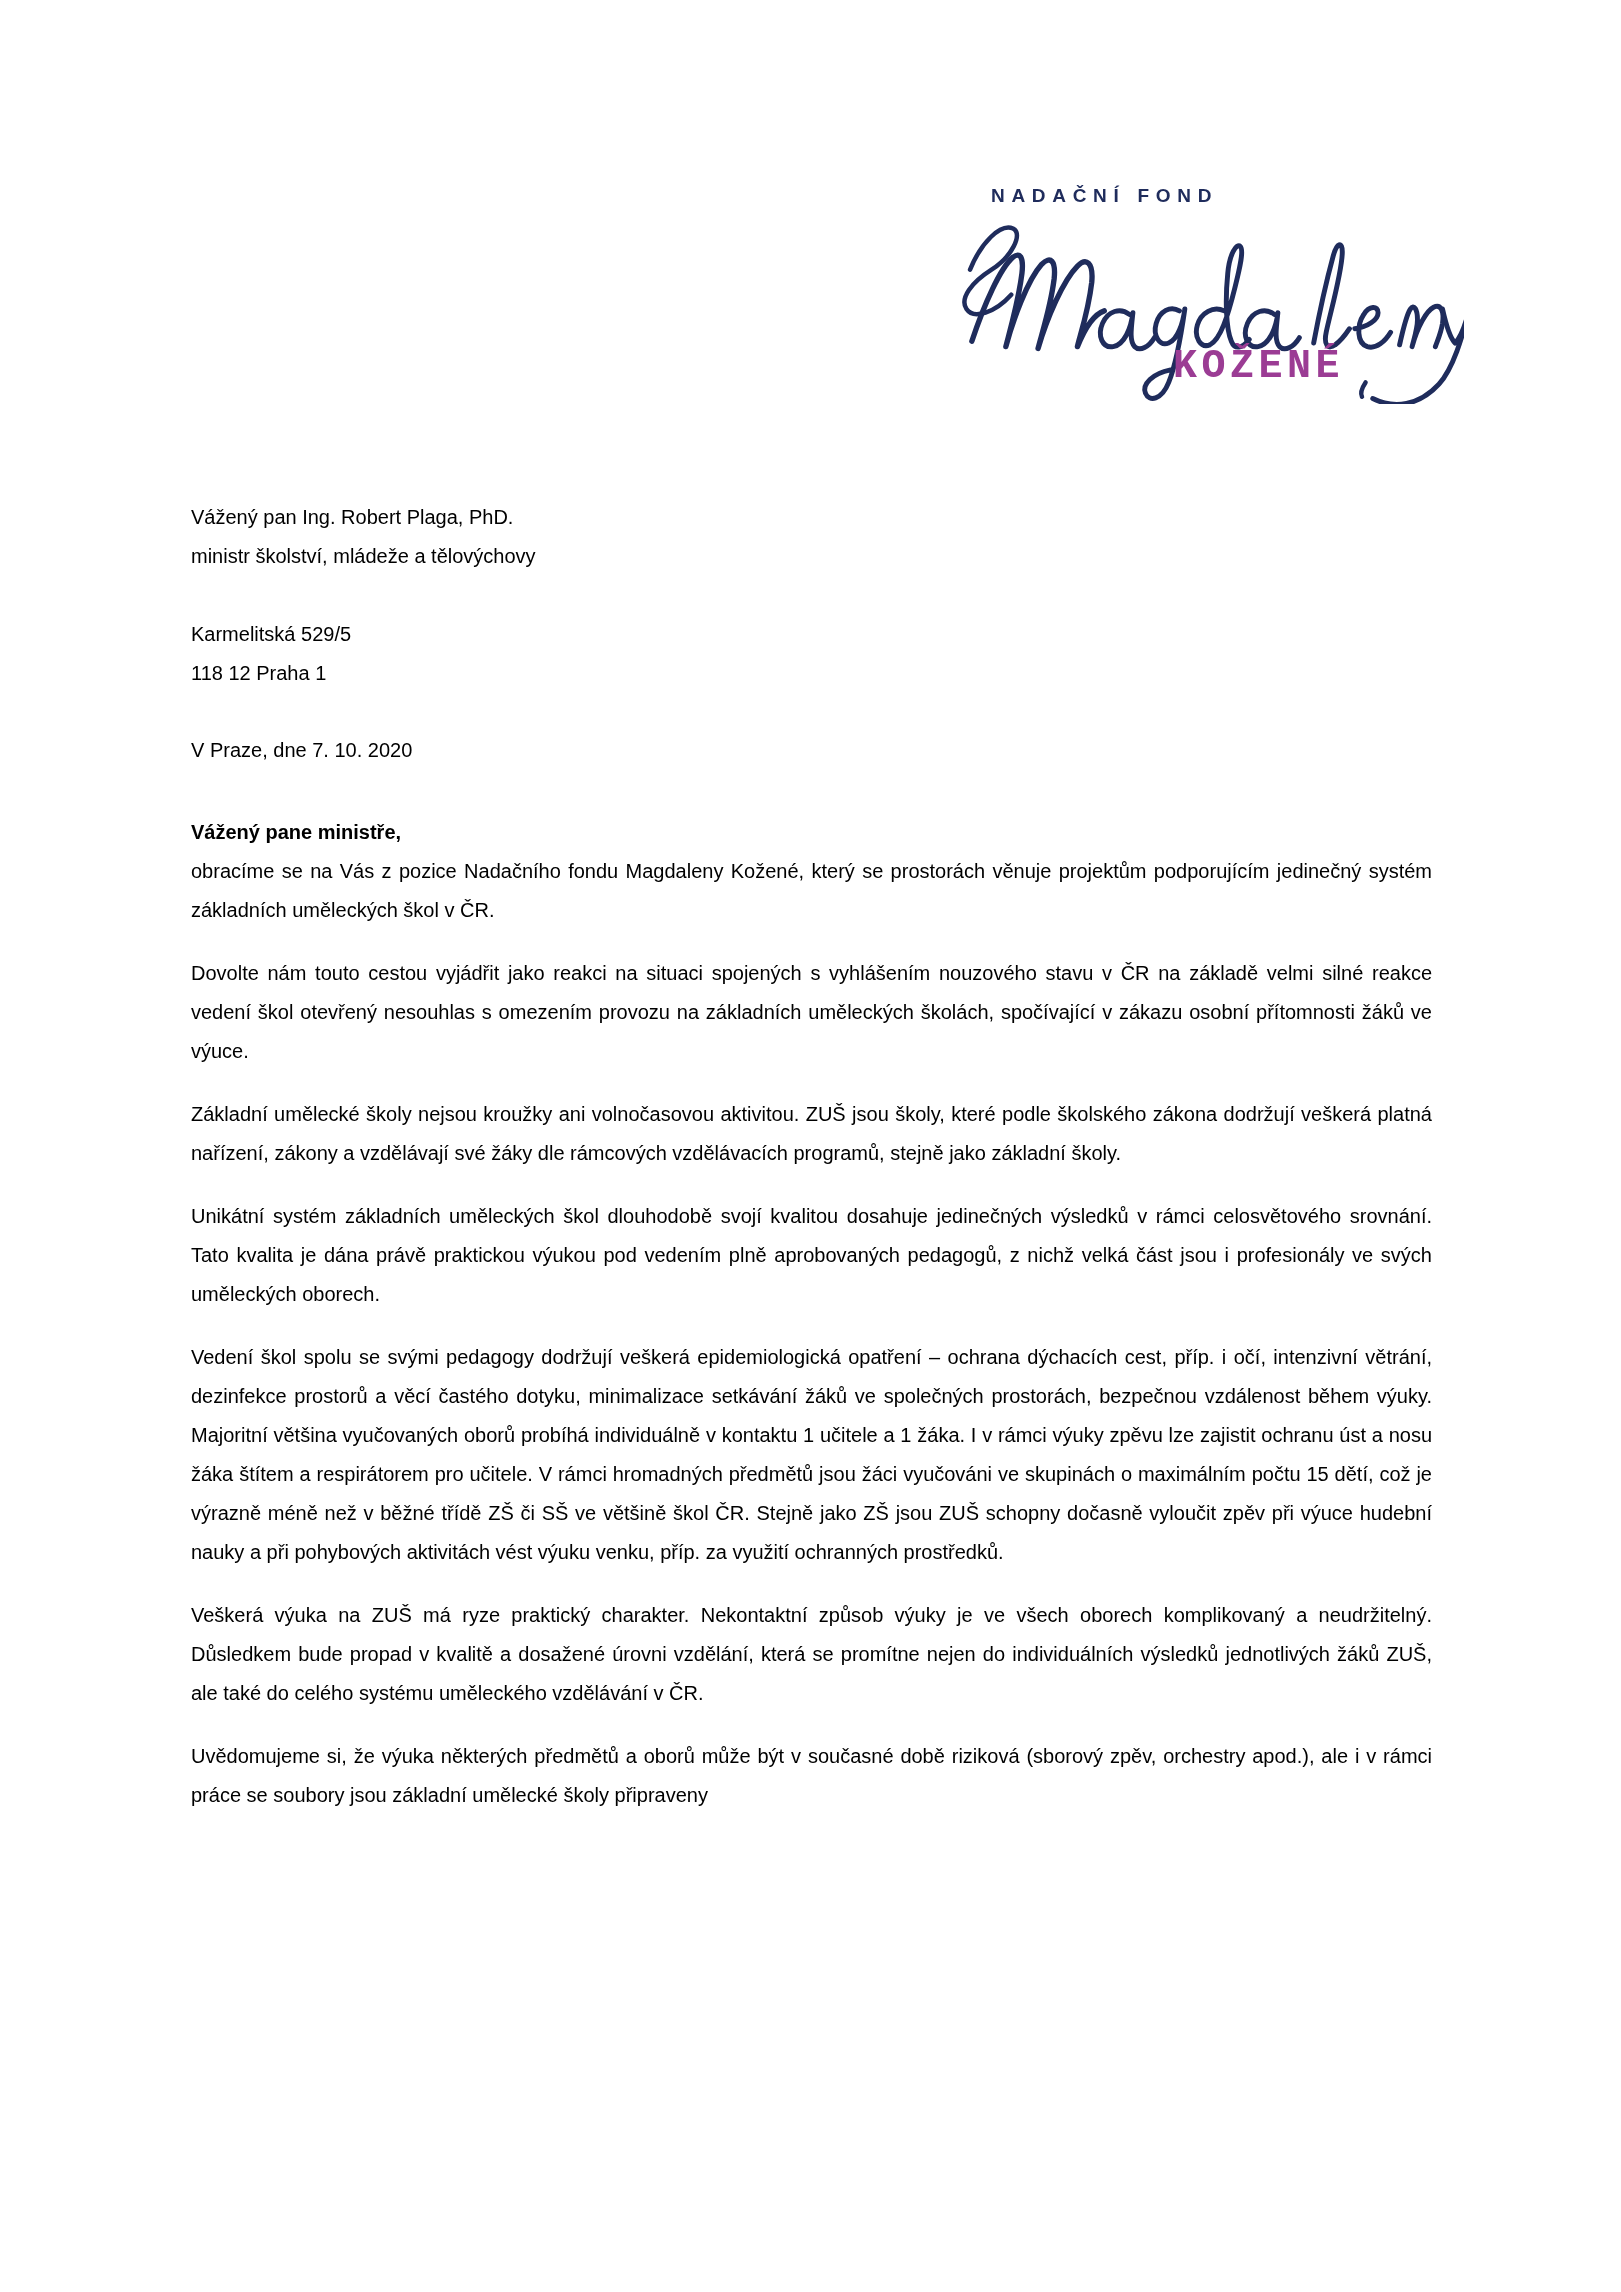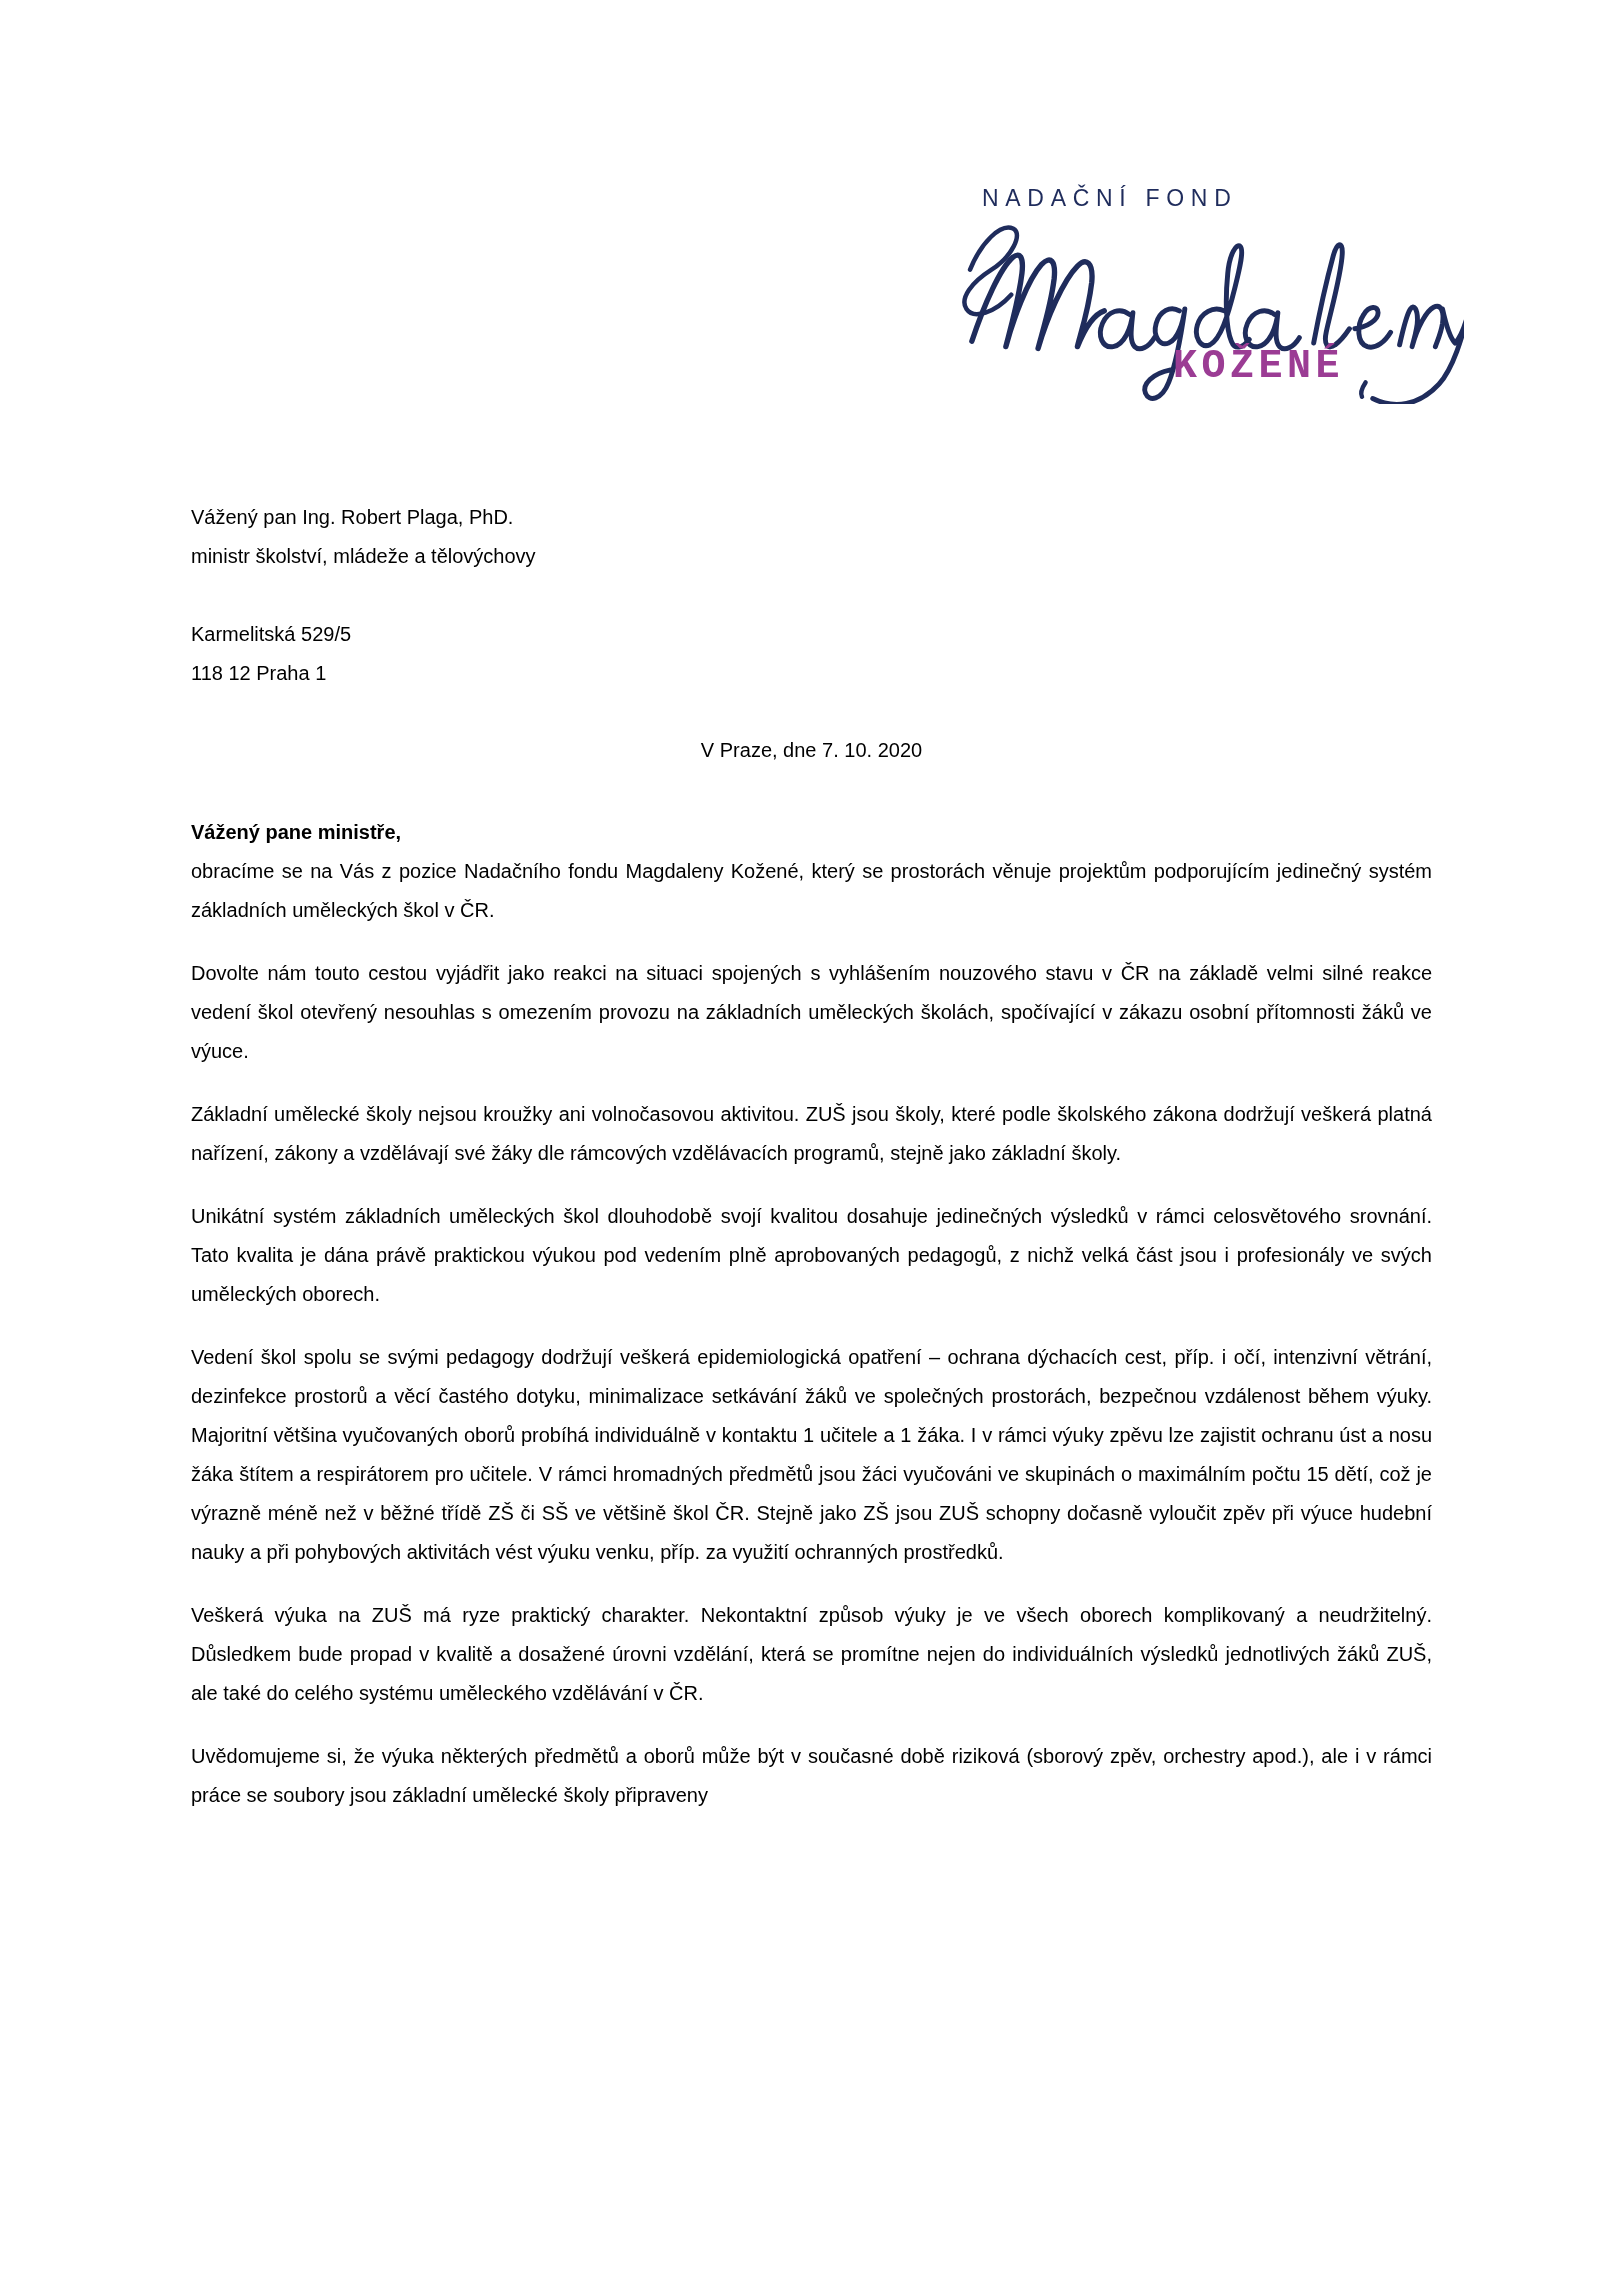--- a/index.html
+++ b/index.html
@@ -32,11 +32,11 @@
   }
   .logo-kicker {
     position: absolute;
-    left: 69px;
+    left: 78px;
     top: 9px;
     font-family: "Liberation Sans", "DejaVu Sans", sans-serif;
-    font-size: 23px;
-    font-weight: 400;
+    font-size: 19px;
+    font-weight: 700;
     letter-spacing: 6.7px;
     color: #1f2c5c;
     white-space: nowrap;

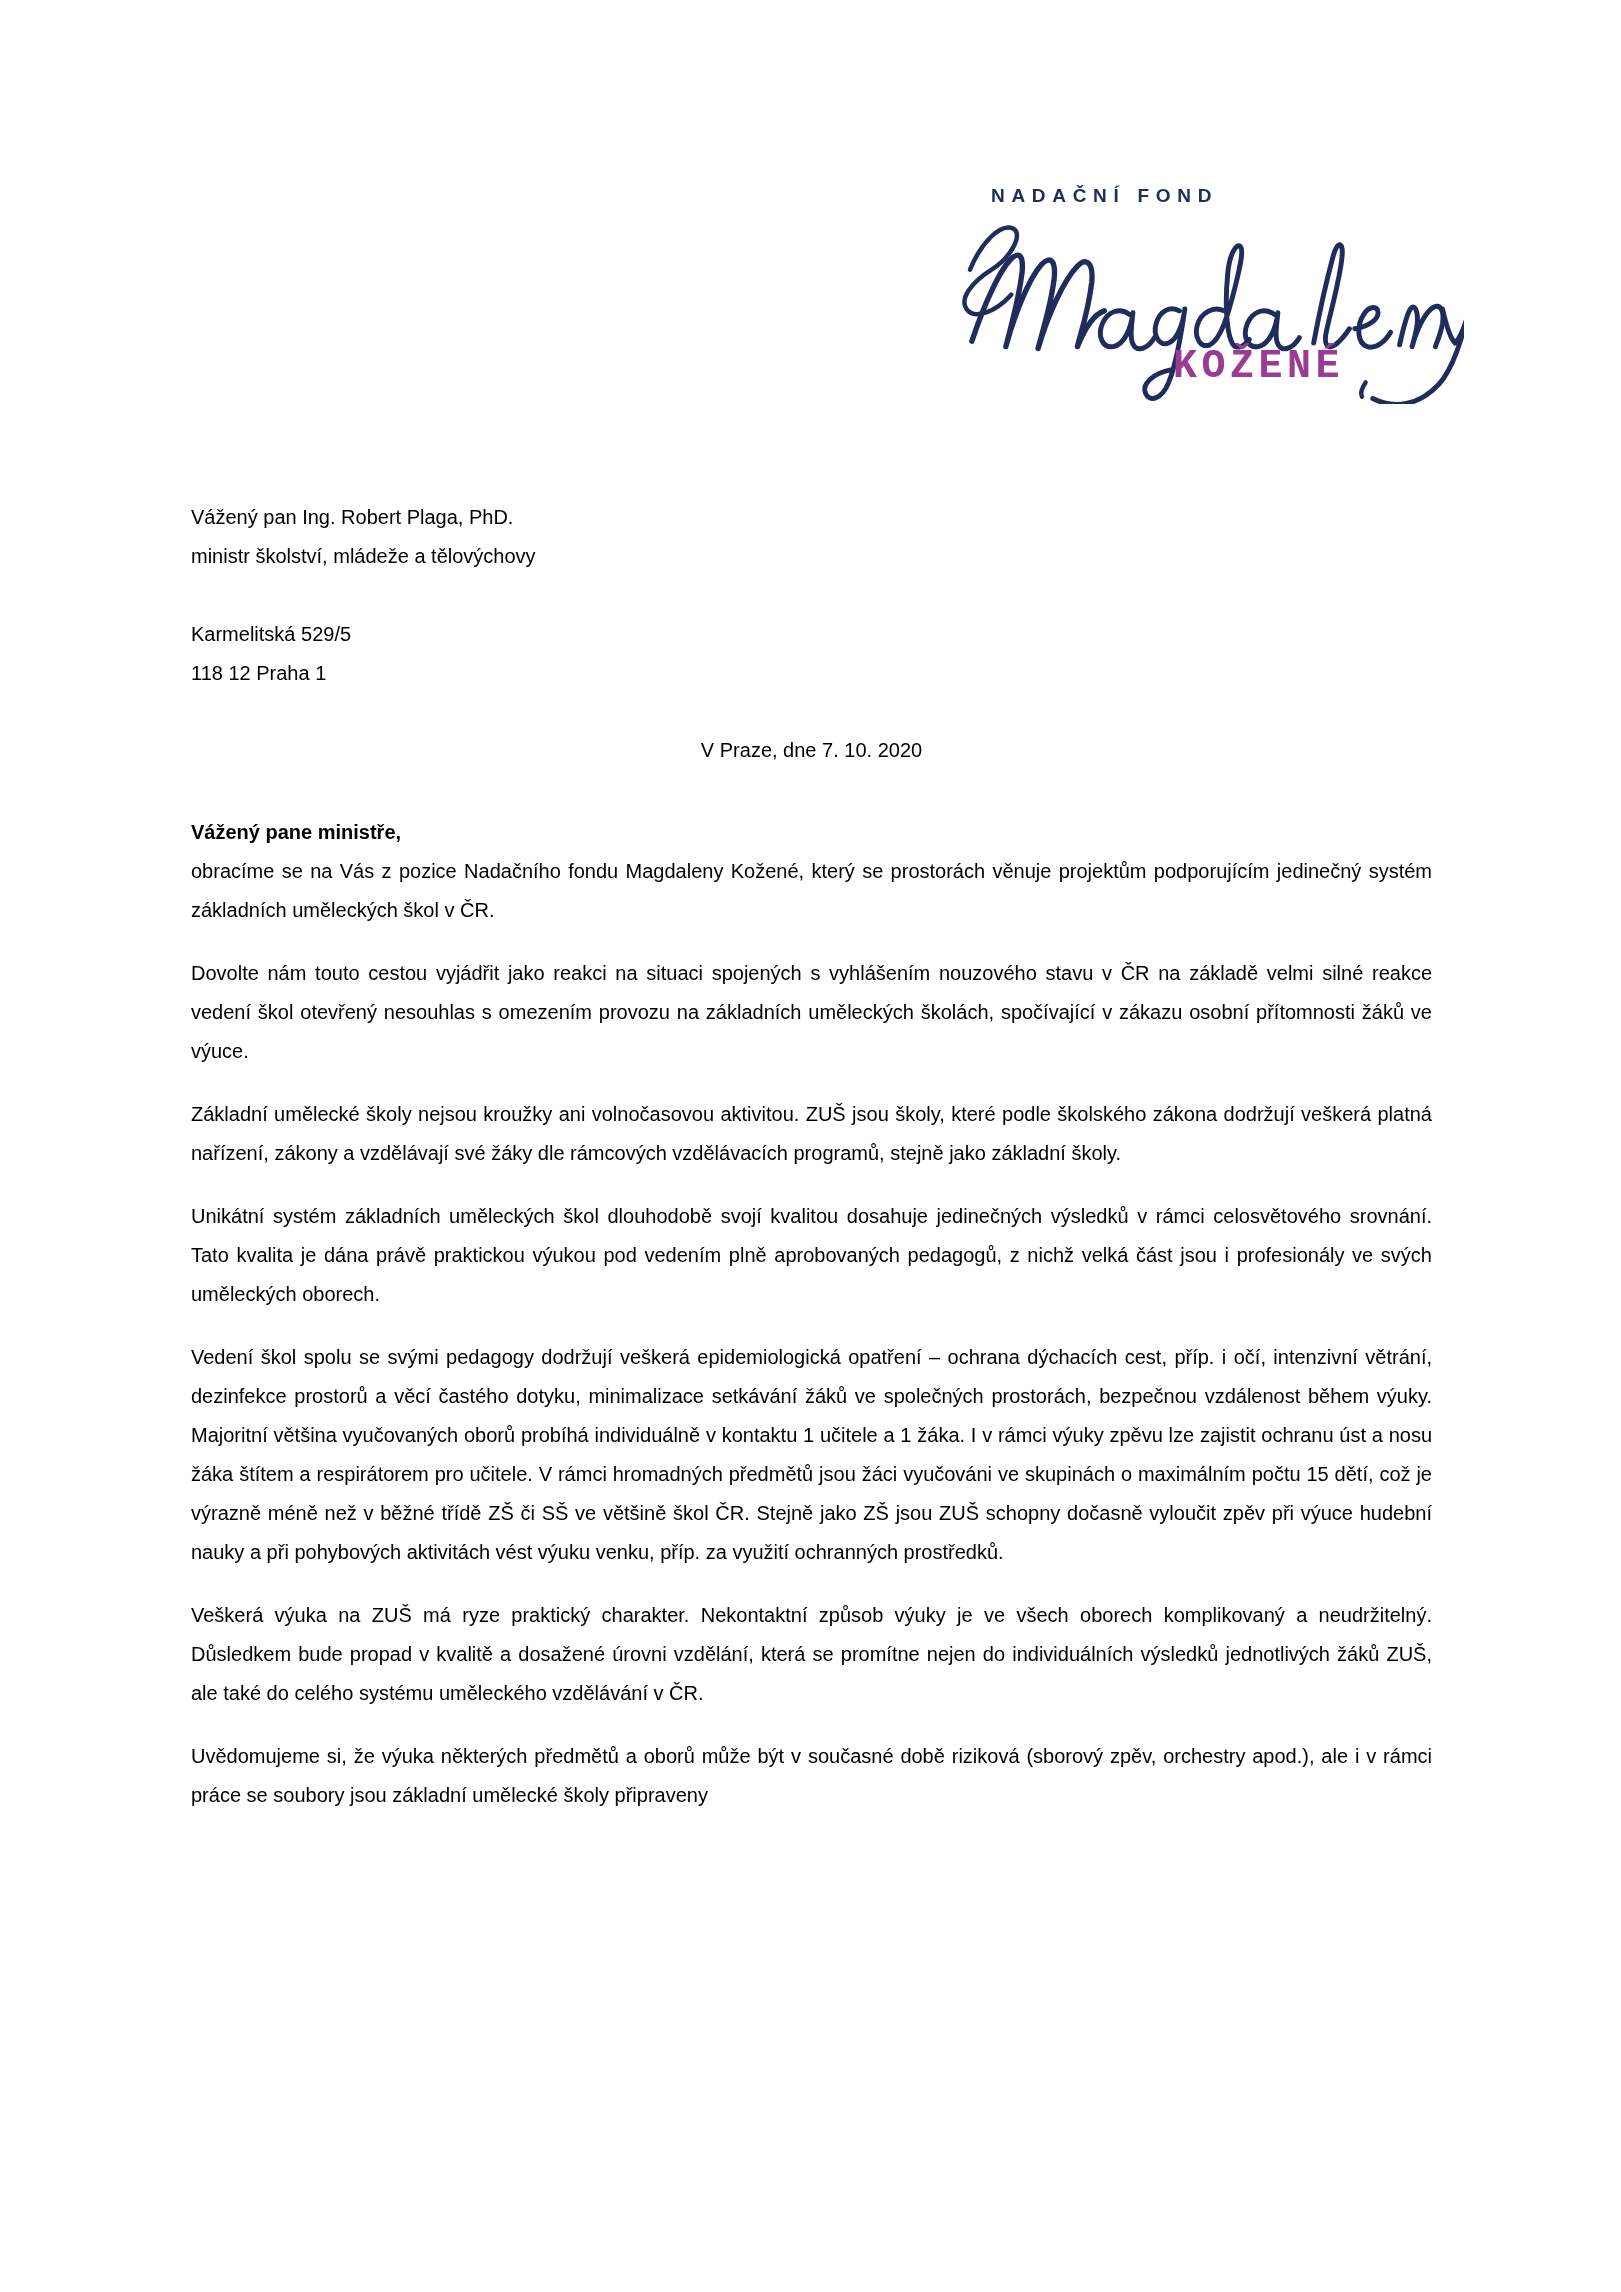--- a/index.html
+++ b/index.html
@@ -81,7 +81,7 @@
   .addr-gap { height: 39px; }
 
   .date-line {
-    text-align: center;
+    text-align: left;
     margin-top: 38px;
   }
 

